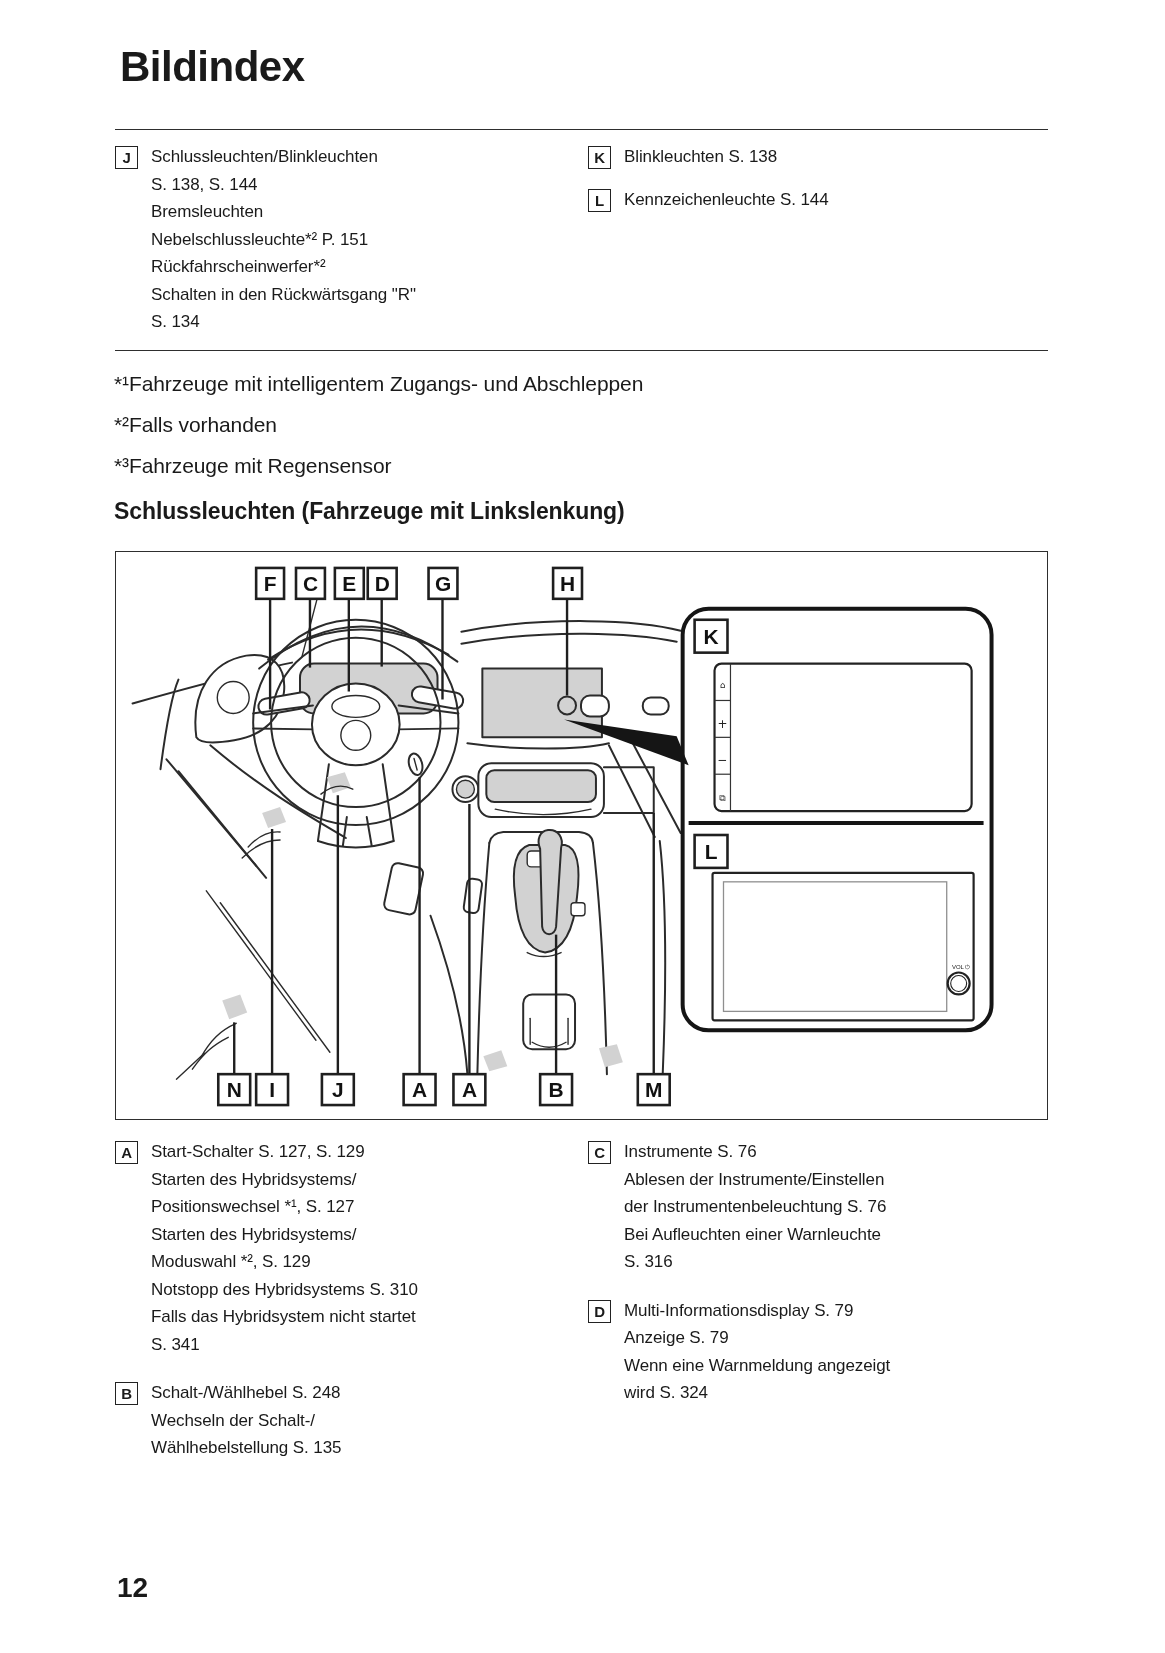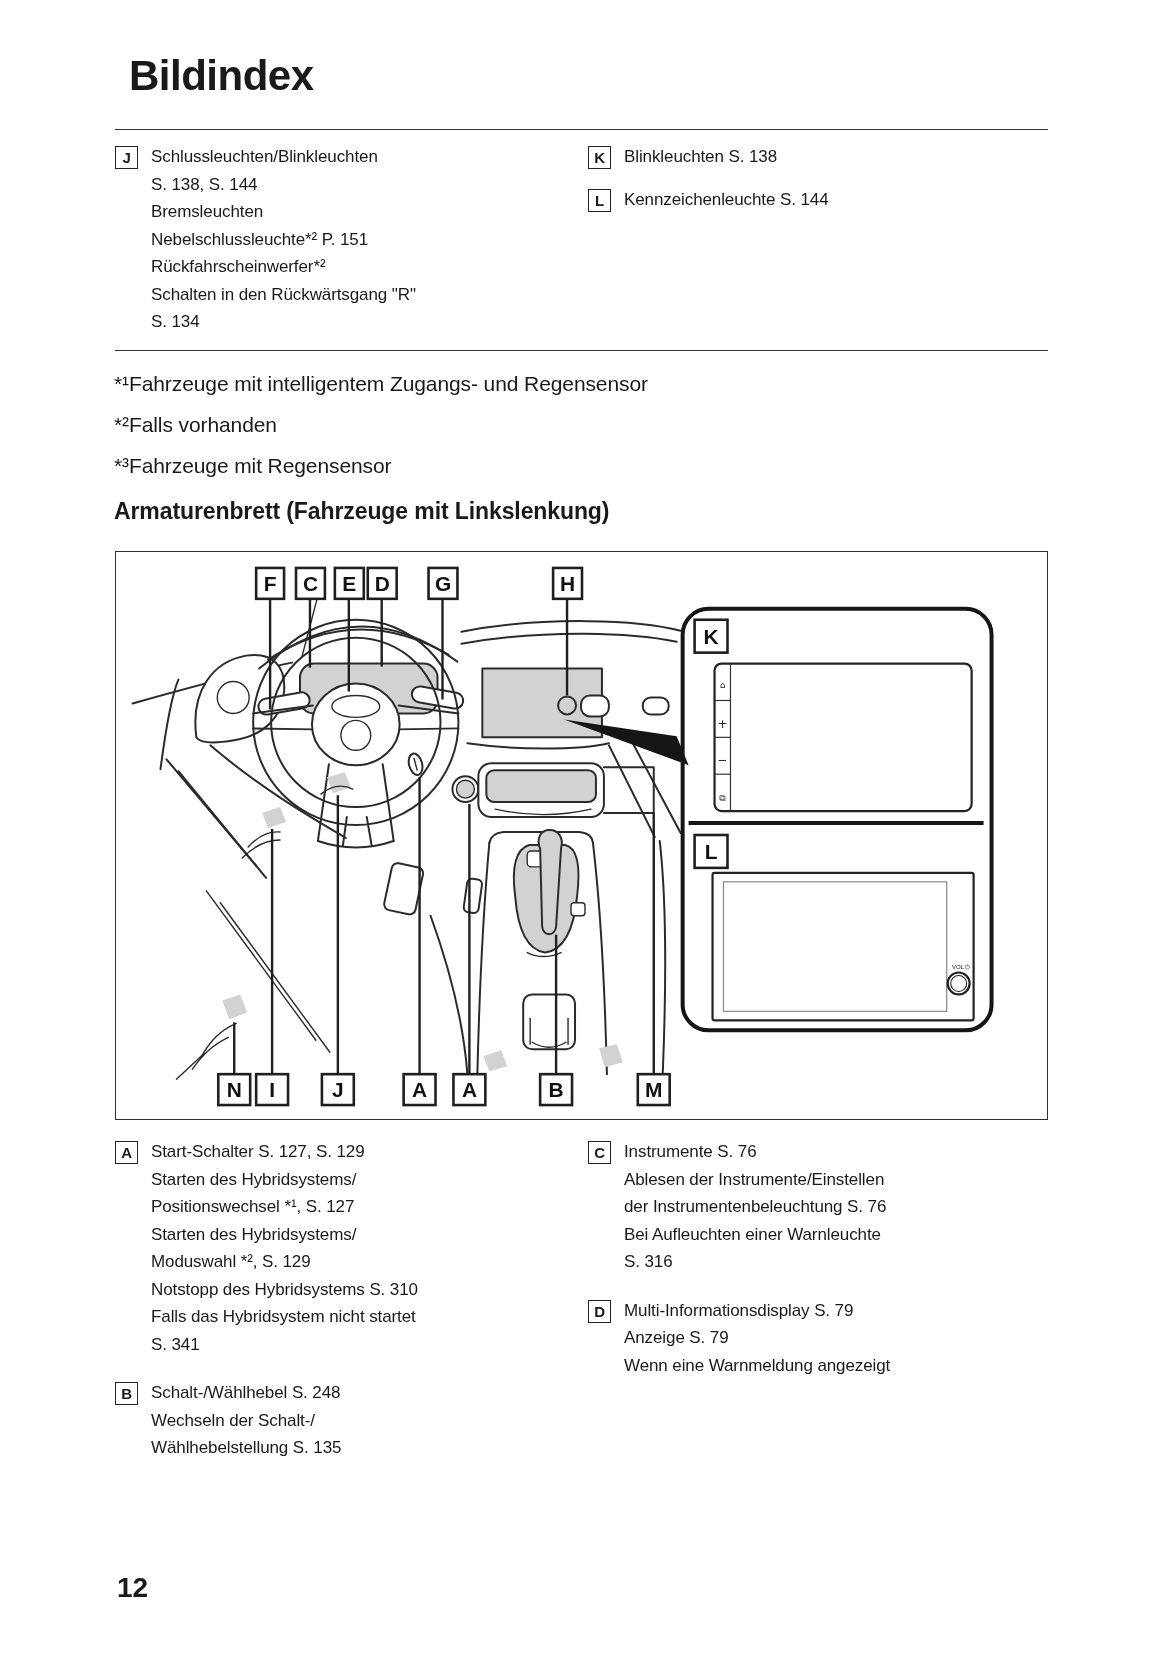--- a/index.html
+++ b/index.html
@@ -5,7 +5,7 @@
   html,body{margin:0;padding:0;background:#fff;}
   .page{position:relative;width:1165px;height:1653px;background:#fff;overflow:hidden;
         font-family:"Liberation Sans",sans-serif;color:#1a1a1a;letter-spacing:-0.1px;}
-  .title{position:absolute;left:113px;top:36px;margin:16px;font-size:42px;font-weight:bold;letter-spacing:-0.5px;}
+  .title{position:absolute;left:113px;top:36px;margin:7px;font-size:42px;font-weight:bold;letter-spacing:-0.5px;}
   .rule{position:absolute;left:115px;width:933px;border-top:1.7px solid #2e2e2e;height:0;}
   .col{position:absolute;}
   .entry{display:flex;gap:13px;margin-bottom:21px;}

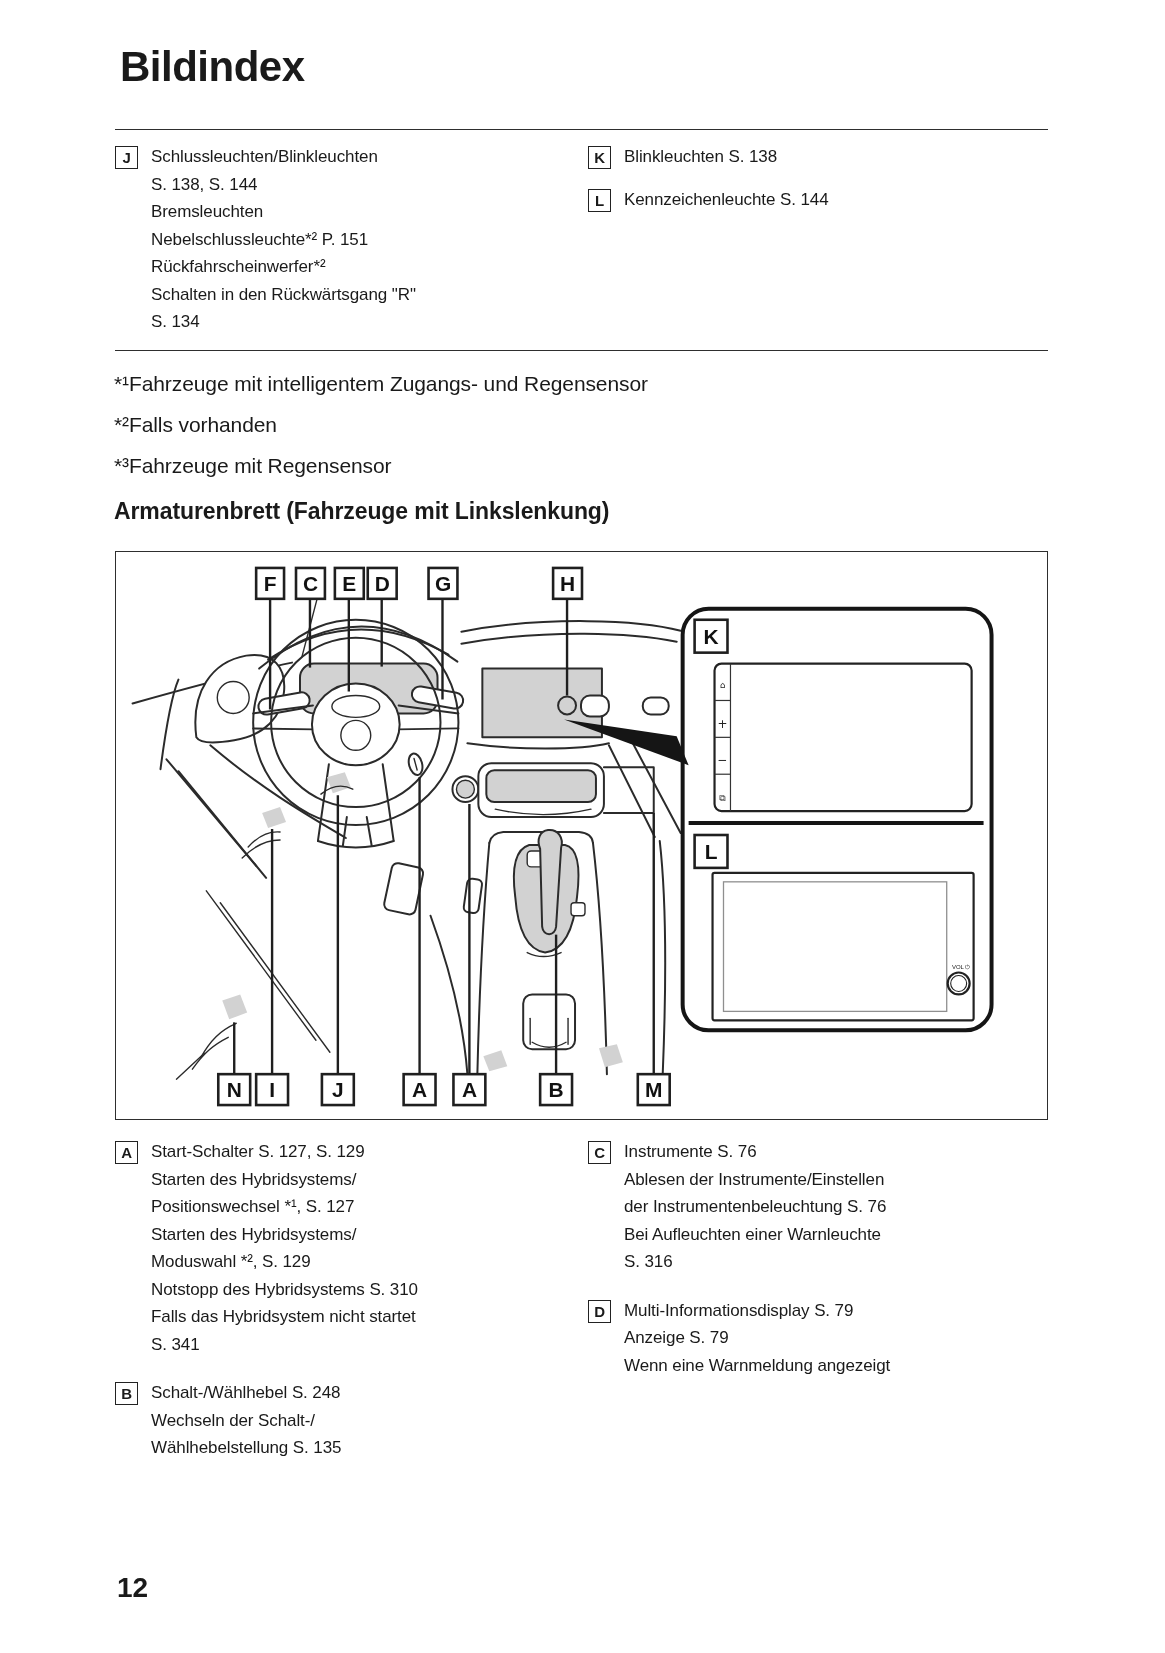--- a/index.html
+++ b/index.html
@@ -79,7 +79,7 @@
   <div class="rule" style="top:350px"></div>
 
   <div class="footnotes">
-    <div>*¹Fahrzeuge mit intelligentem Zugangs- und Regensensor</div>
+    <div>*¹Fahrzeuge mit intelligentem Zugangs- und Abschleppen</div>
     <div>*²Falls vorhanden</div>
     <div>*³Fahrzeuge mit Regensensor</div>
   </div>

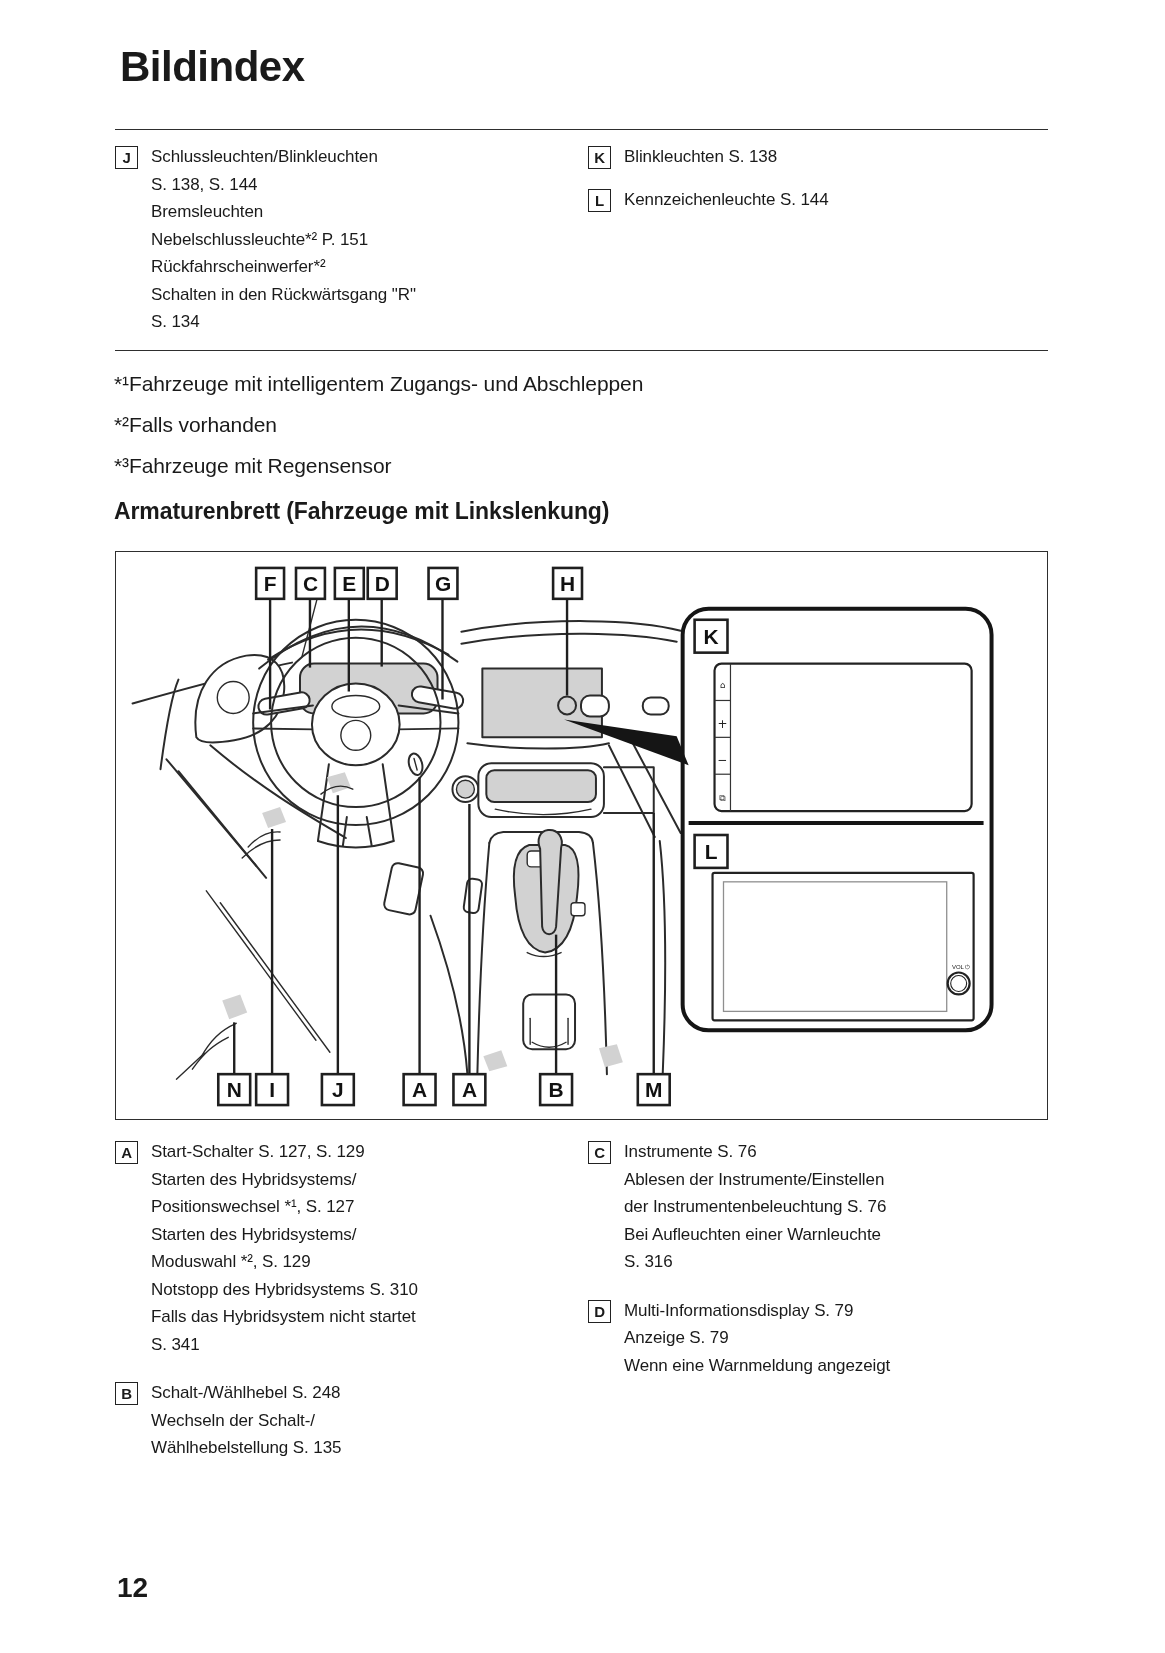--- a/index.html
+++ b/index.html
@@ -84,7 +84,7 @@
     <div>*³Fahrzeuge mit Regensensor</div>
   </div>
 
-  <div class="heading">Armaturenbrett (Fahrzeuge mit Linkslenkung)</div>
+  <div class="heading">Schlussleuchten (Fahrzeuge mit Linkslenkung)</div>
 
   <div class="figure">
     <svg viewBox="0 0 933 569" width="100%" height="100%" xmlns="http://www.w3.org/2000/svg">

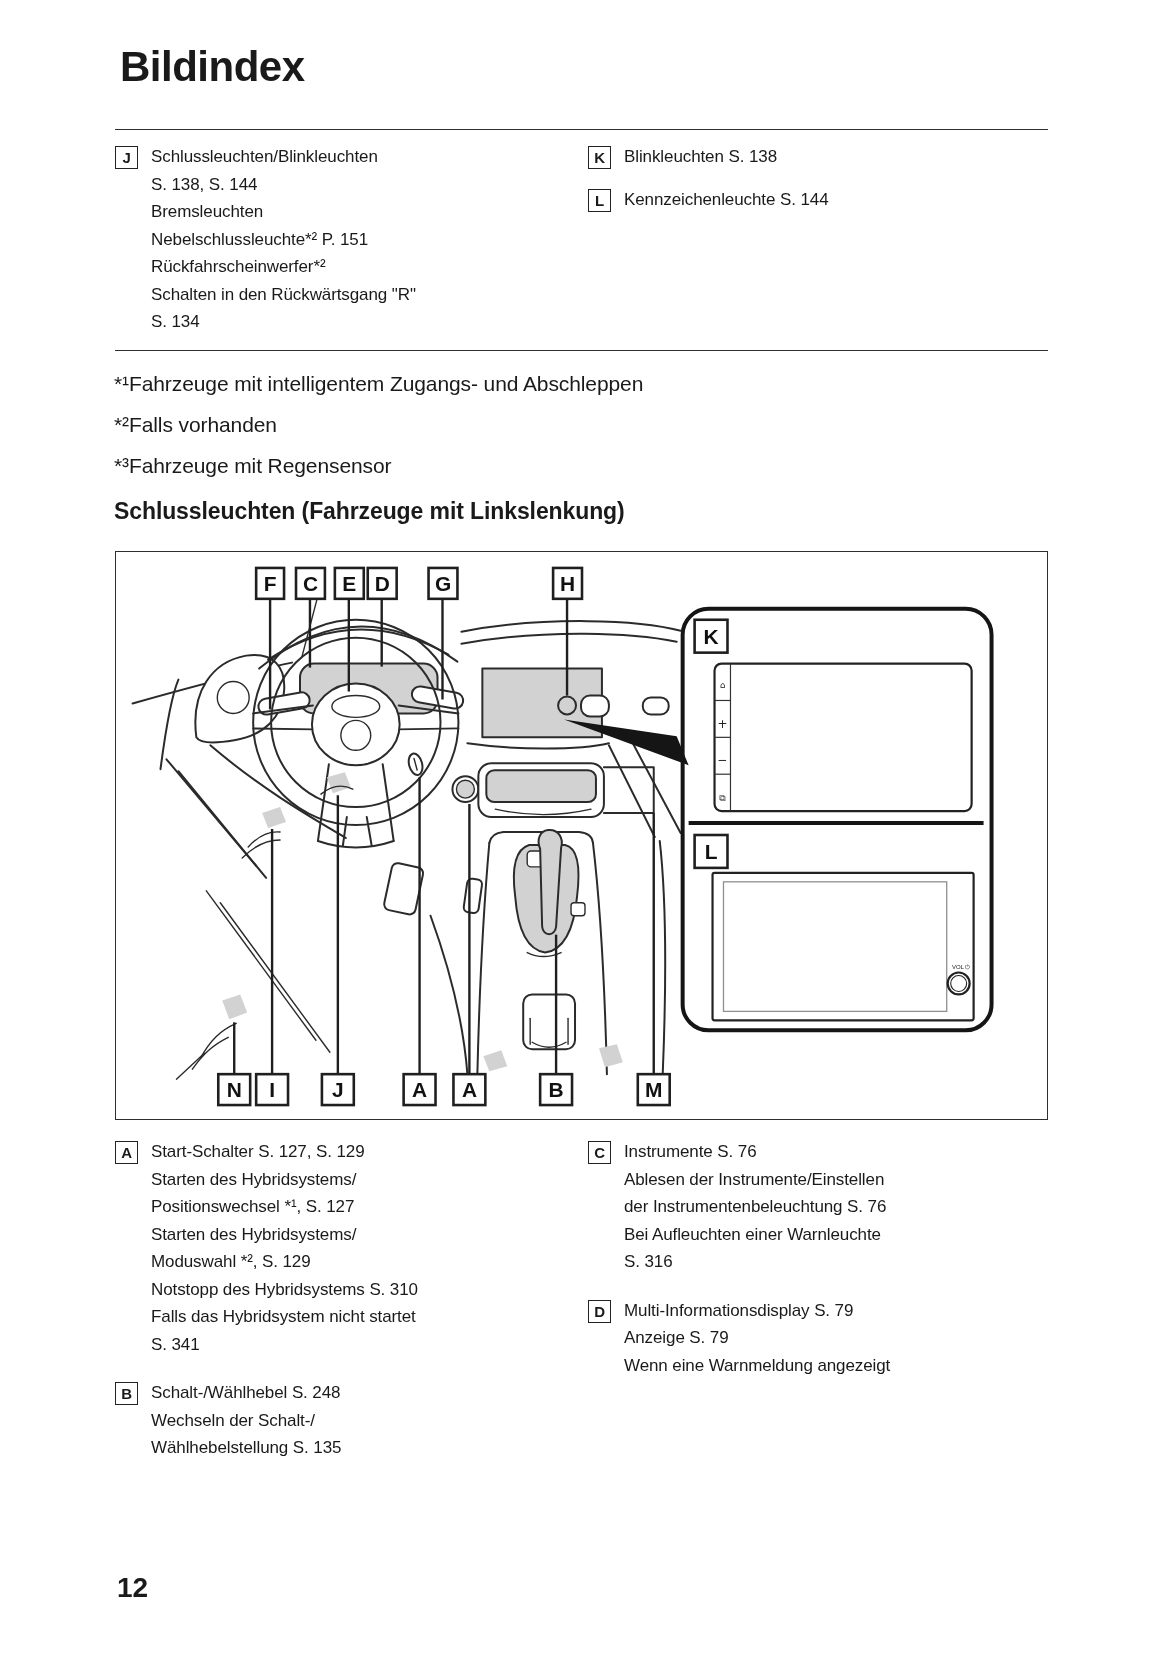--- a/index.html
+++ b/index.html
@@ -336,6 +336,7 @@
         <div>Multi-Informationsdisplay S. 79</div>
         <div>Anzeige S. 79</div>
         <div>Wenn eine Warnmeldung angezeigt</div>
+        <div>wird S. 324</div>
       </div>
     </div>
   </div>

